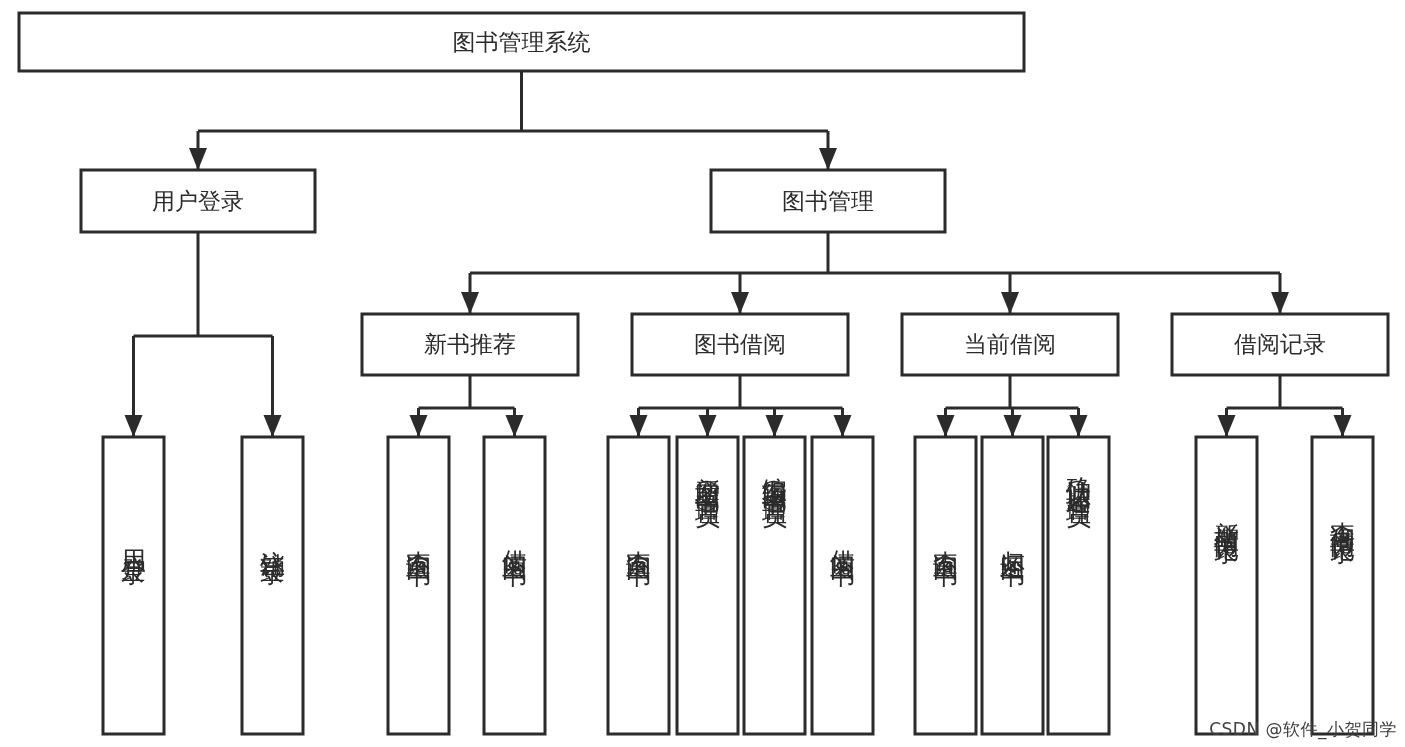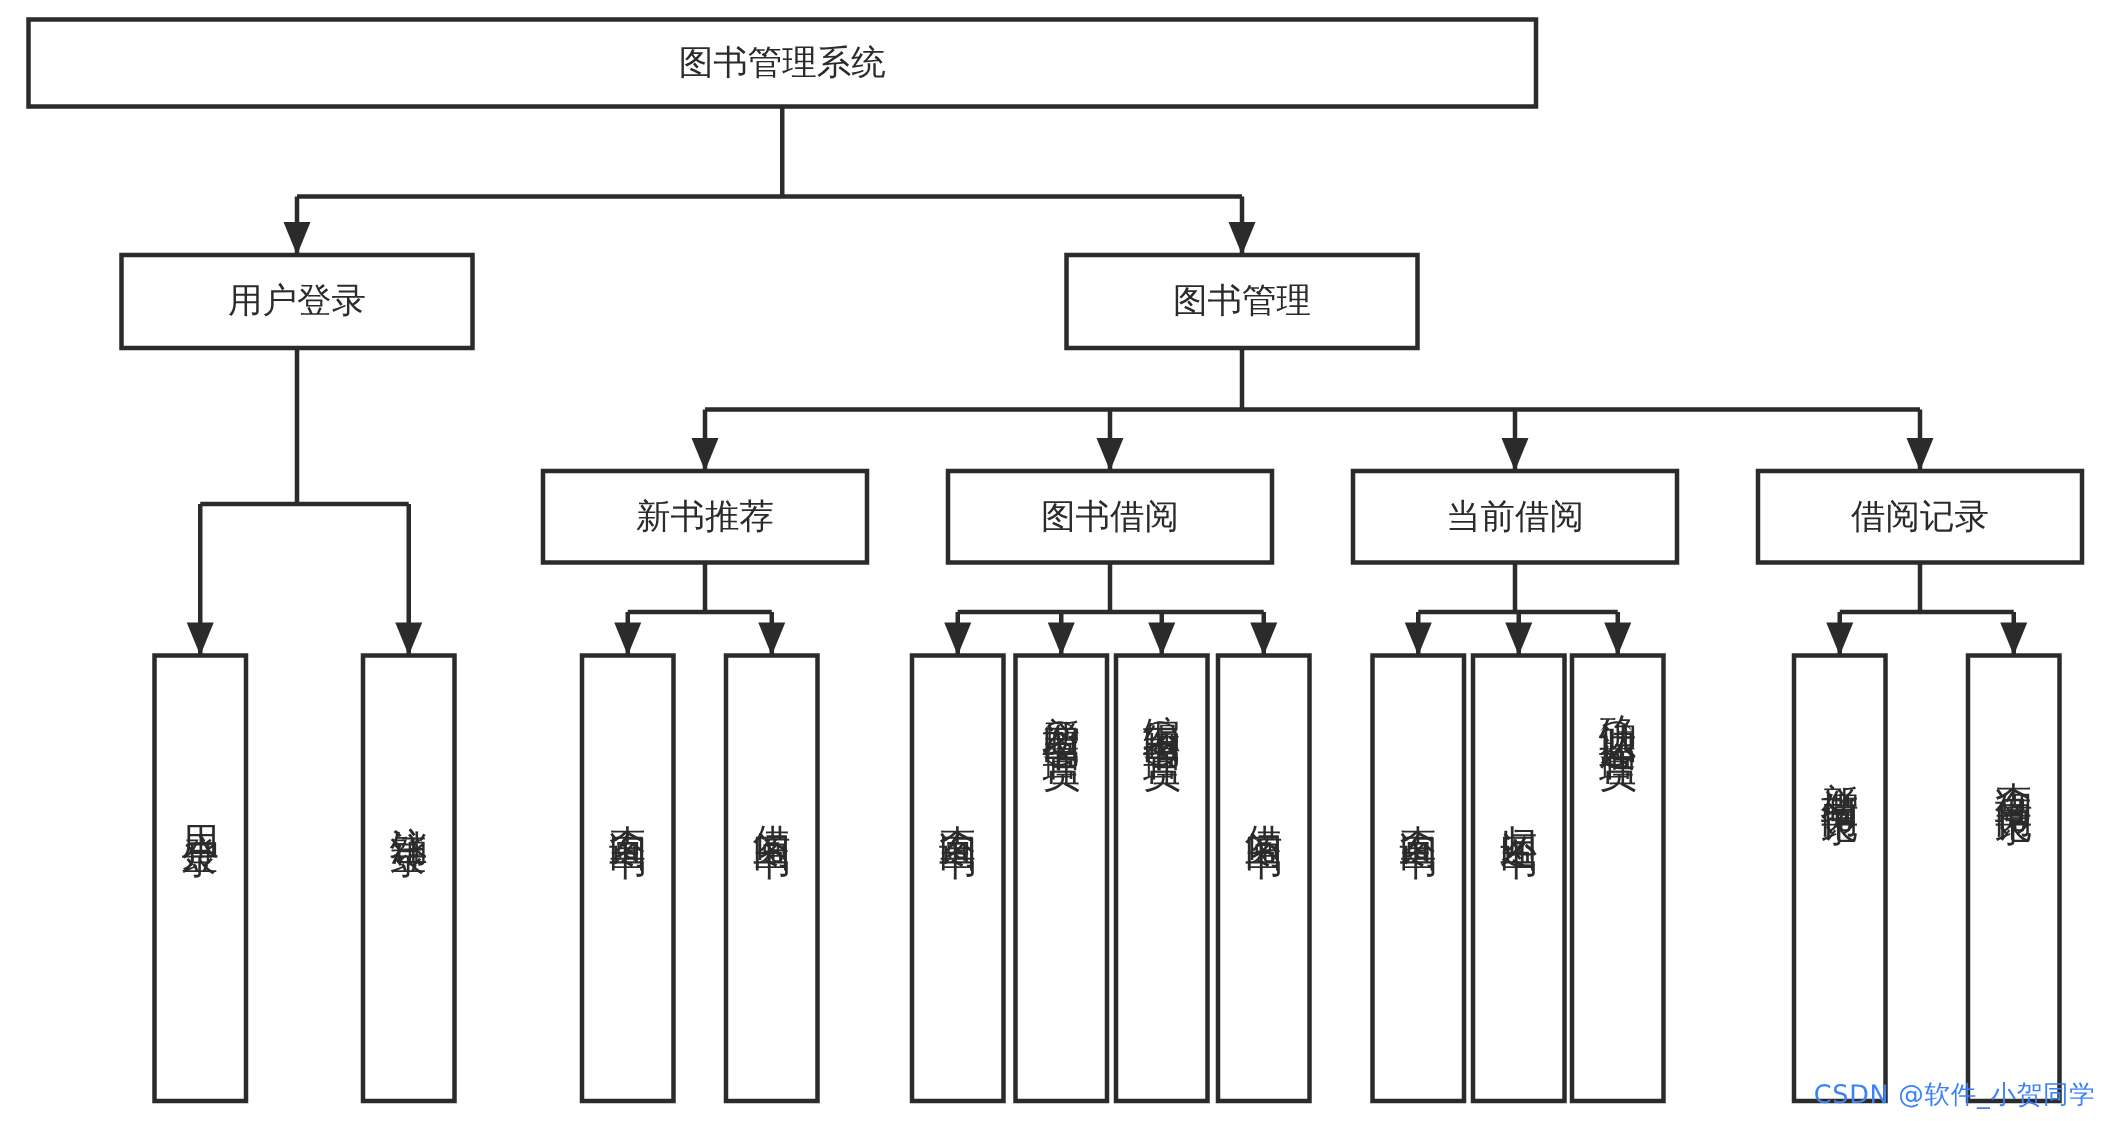--- a/index.html
+++ b/index.html
@@ -71,7 +71,7 @@
     bottom: 6px;
     font-family: "DejaVu Sans", "Liberation Sans", sans-serif;
     font-size: 17px;
-    color: #3b82f6;
+    color: #404040;
     letter-spacing: 0.5px;
     white-space: nowrap;
   }

